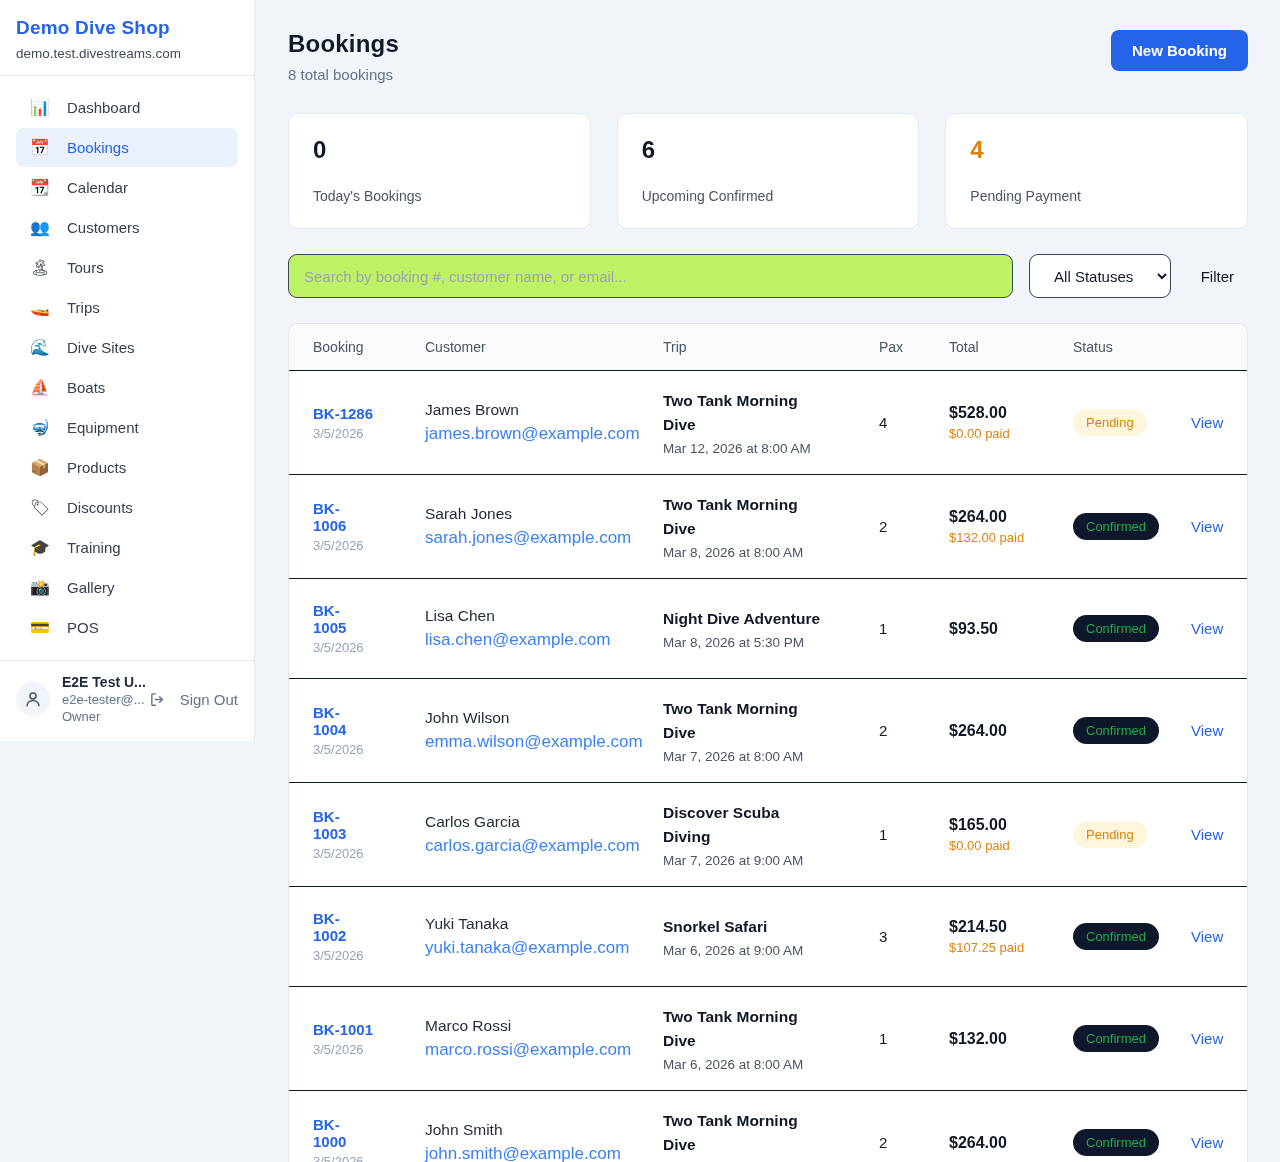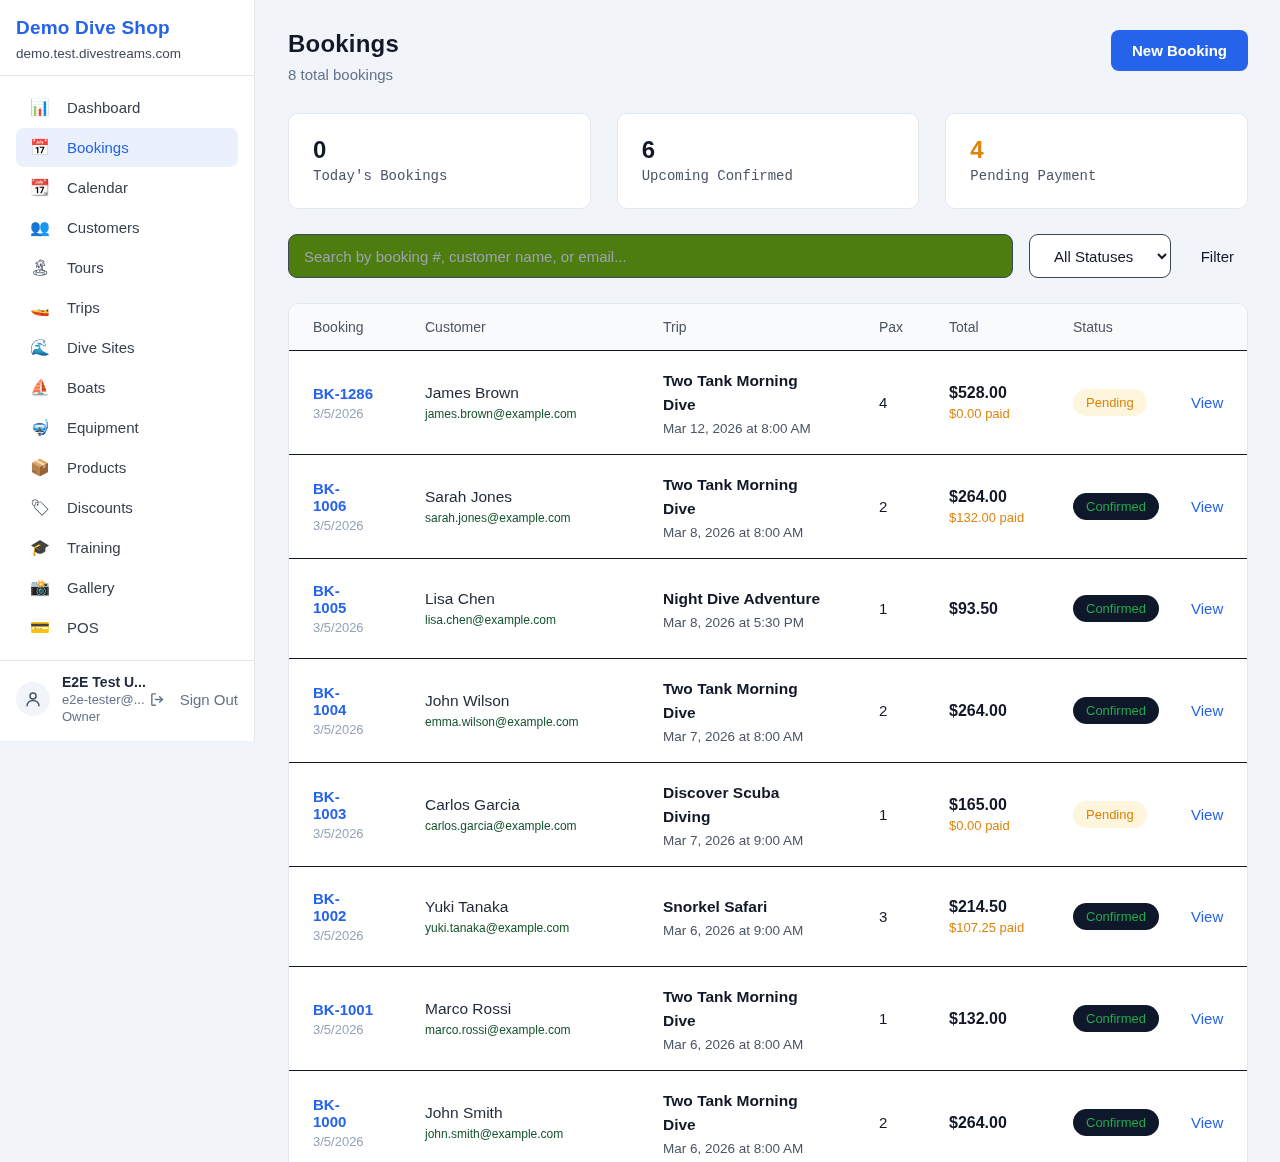--- a/index.html
+++ b/index.html
@@ -59,7 +59,7 @@
   }
   .stat-value { font-size: 24px; font-weight: bold; color: #111827; }
   .stat-card.accent .stat-value { color: #dd830e; }
-  .stat-label { margin-top: 4px; font-size: 14px; color: #4b5563; font-family: Liberation Mono, monospace; }
+  .stat-label { margin-top: 24px; font-size: 14px; color: #4b5563; }
   .filter-row { display: flex; align-items: center; gap: 16px; margin-top: 25px; }
   .search-input {
     flex: 1; height: 44px; border: 1px solid #3b4657; border-radius: 9px;

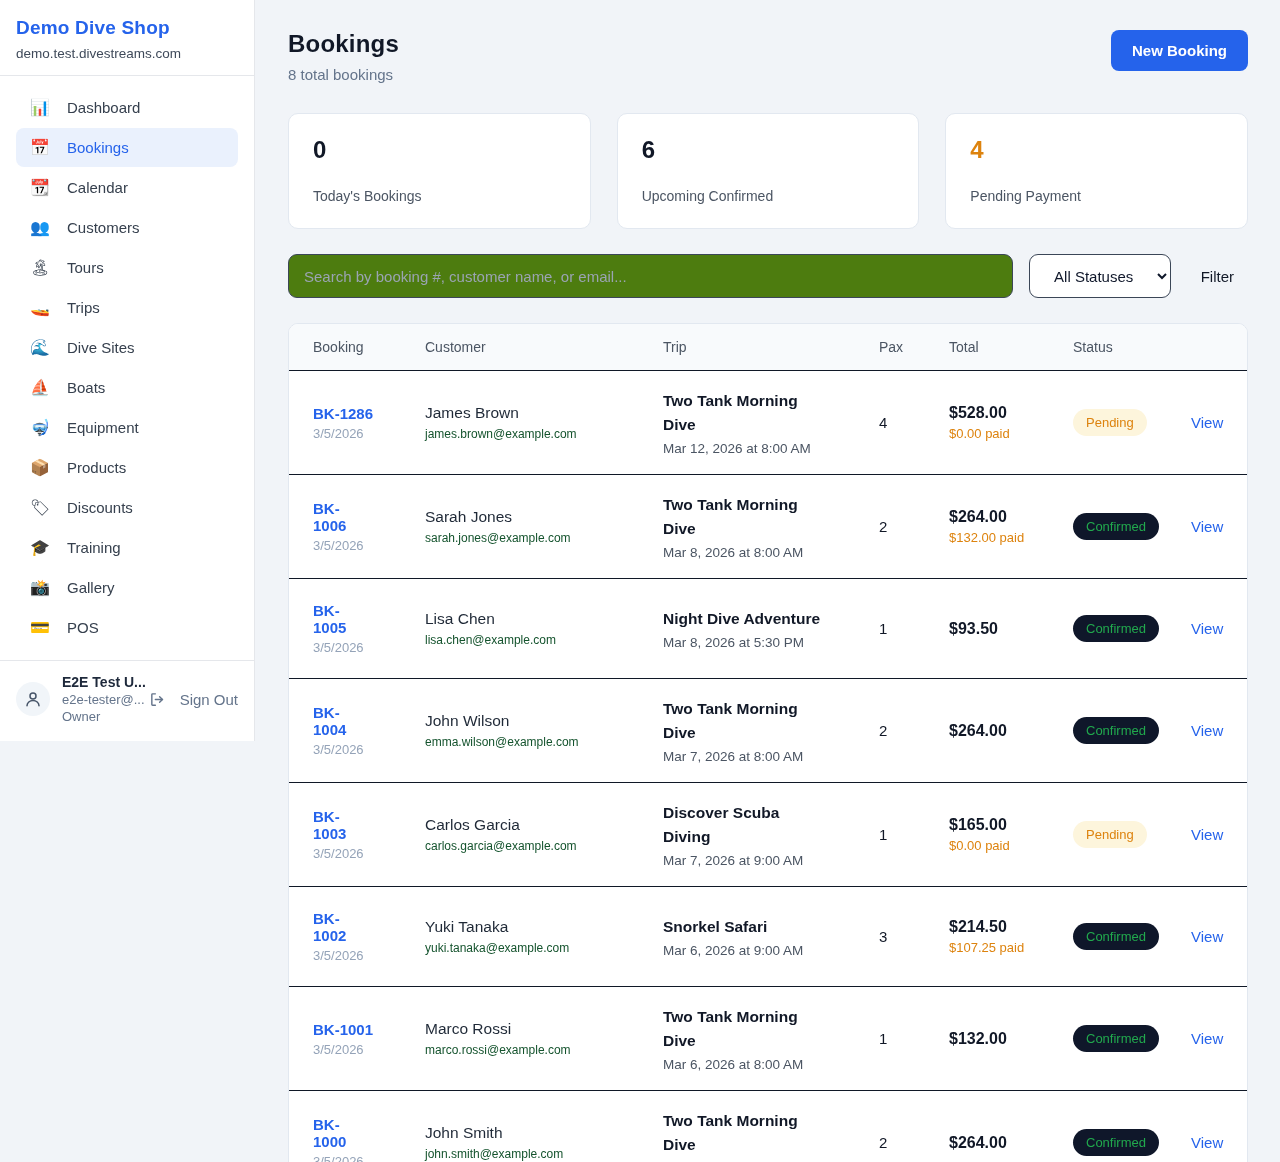--- a/index.html
+++ b/index.html
@@ -63,7 +63,7 @@
   .filter-row { display: flex; align-items: center; gap: 16px; margin-top: 25px; }
   .search-input {
     flex: 1; height: 44px; border: 1px solid #3b4657; border-radius: 9px;
-    padding: 0 15px; font-size: 15px; color: #0f172a; background: #4d7c0f;
+    padding: 0 15px; font-size: 15px; color: #0f172a; background: #bef264;
     font-family: inherit; outline: none;
   }
   .search-input::placeholder { color: #9aa4b2; }

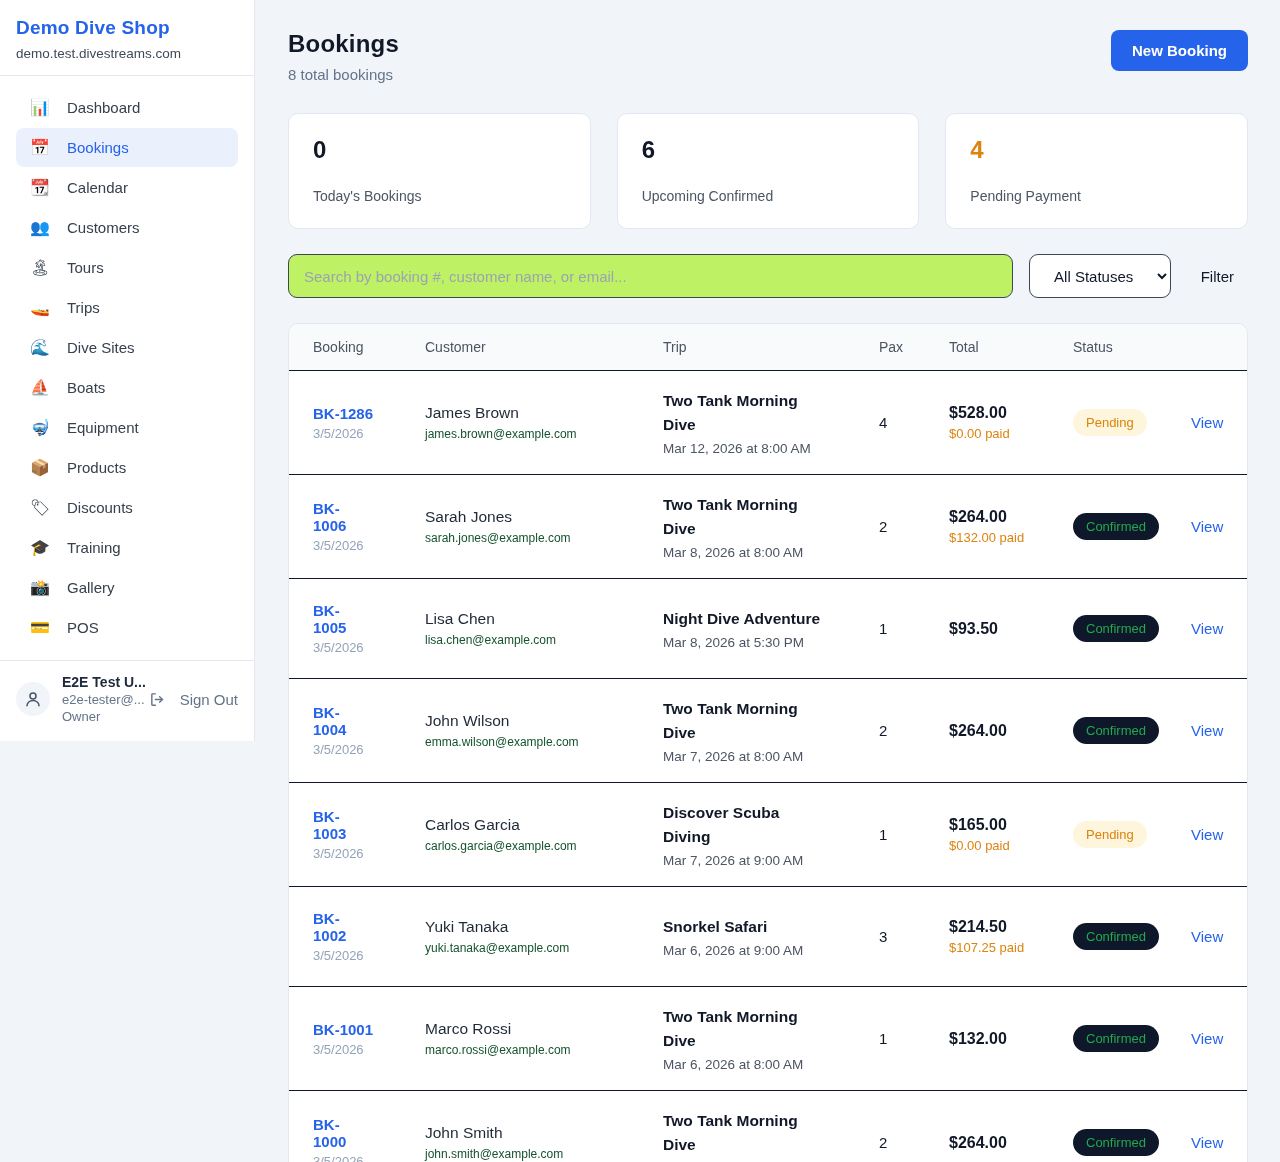--- a/index.html
+++ b/index.html
@@ -87,7 +87,7 @@
   .booking-id.wrap { max-width: 44px; }
   .booking-date { color: #94a3b8; font-size: 13px; margin-top: 3px; }
   .customer-name { color: #1f2937; font-size: 15.5px; }
-  .customer-email { color: #14532d; font-size: 12px; margin-top: 5px; }
+  .customer-email { color: #3b82f6; font-size: 17px; margin-top: 5px; }
   .trip-name { color: #111827; font-weight: bold; font-size: 15.5px; max-width: 162px; line-height: 1.55; }
   .trip-date { color: #4b5563; font-size: 13.5px; margin-top: 4px; }
   .cell-pax { font-size: 15px; color: #111827; }

